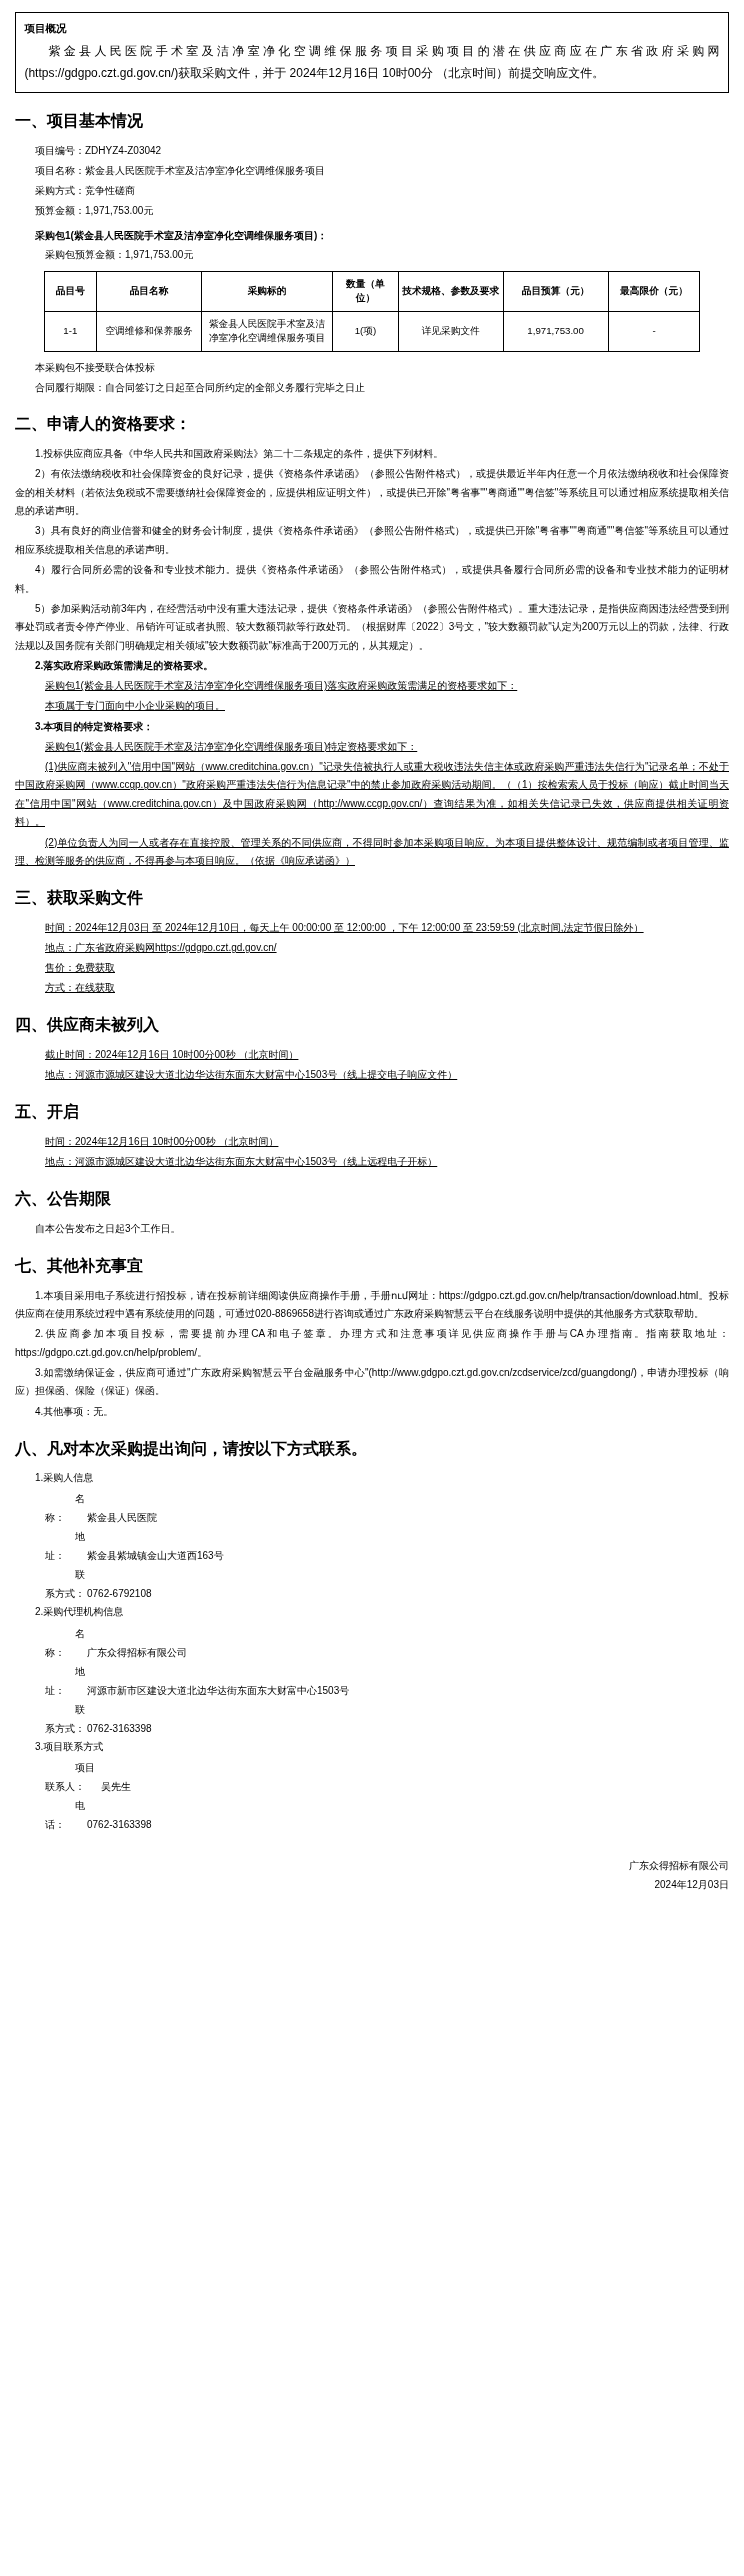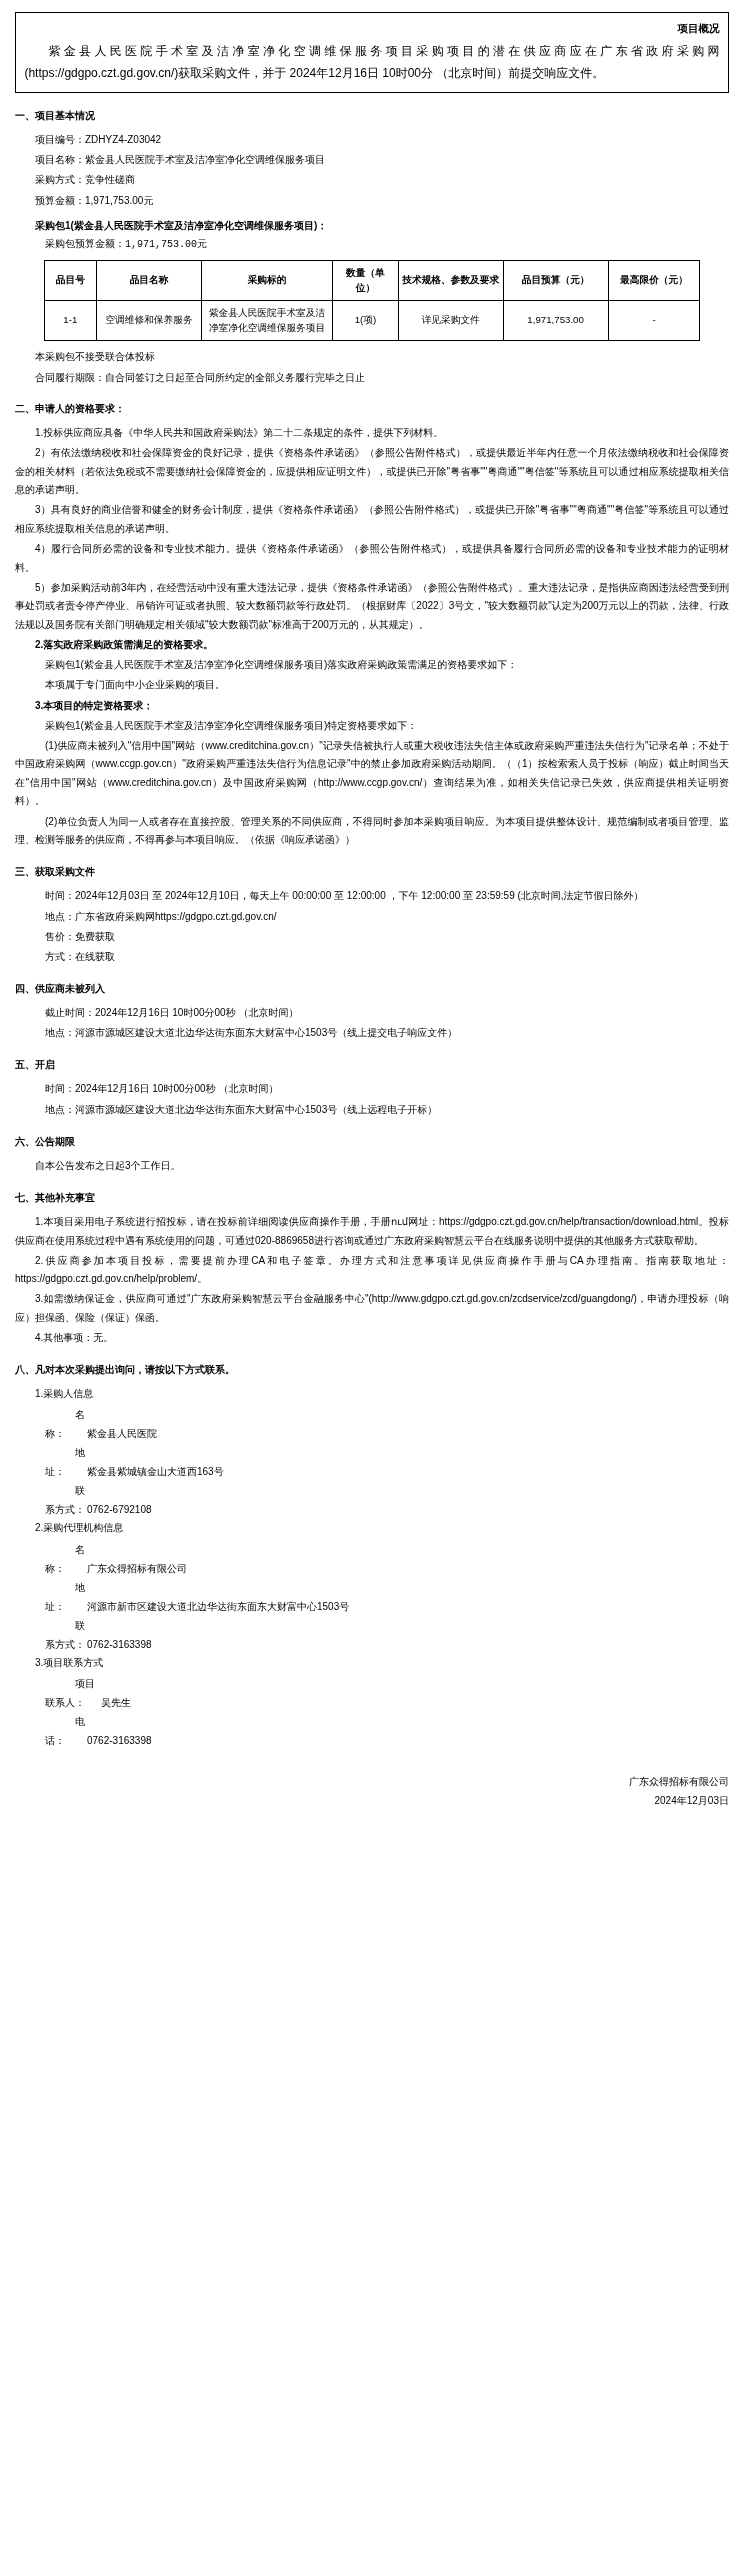--- a/index.html
+++ b/index.html
@@ -28,7 +28,6 @@
     font-weight: bold;
     font-size: 10.5px;
     margin-bottom: 1.7px;
-    text-align: right;
   }
   .overview-body {
     text-indent: 2em;

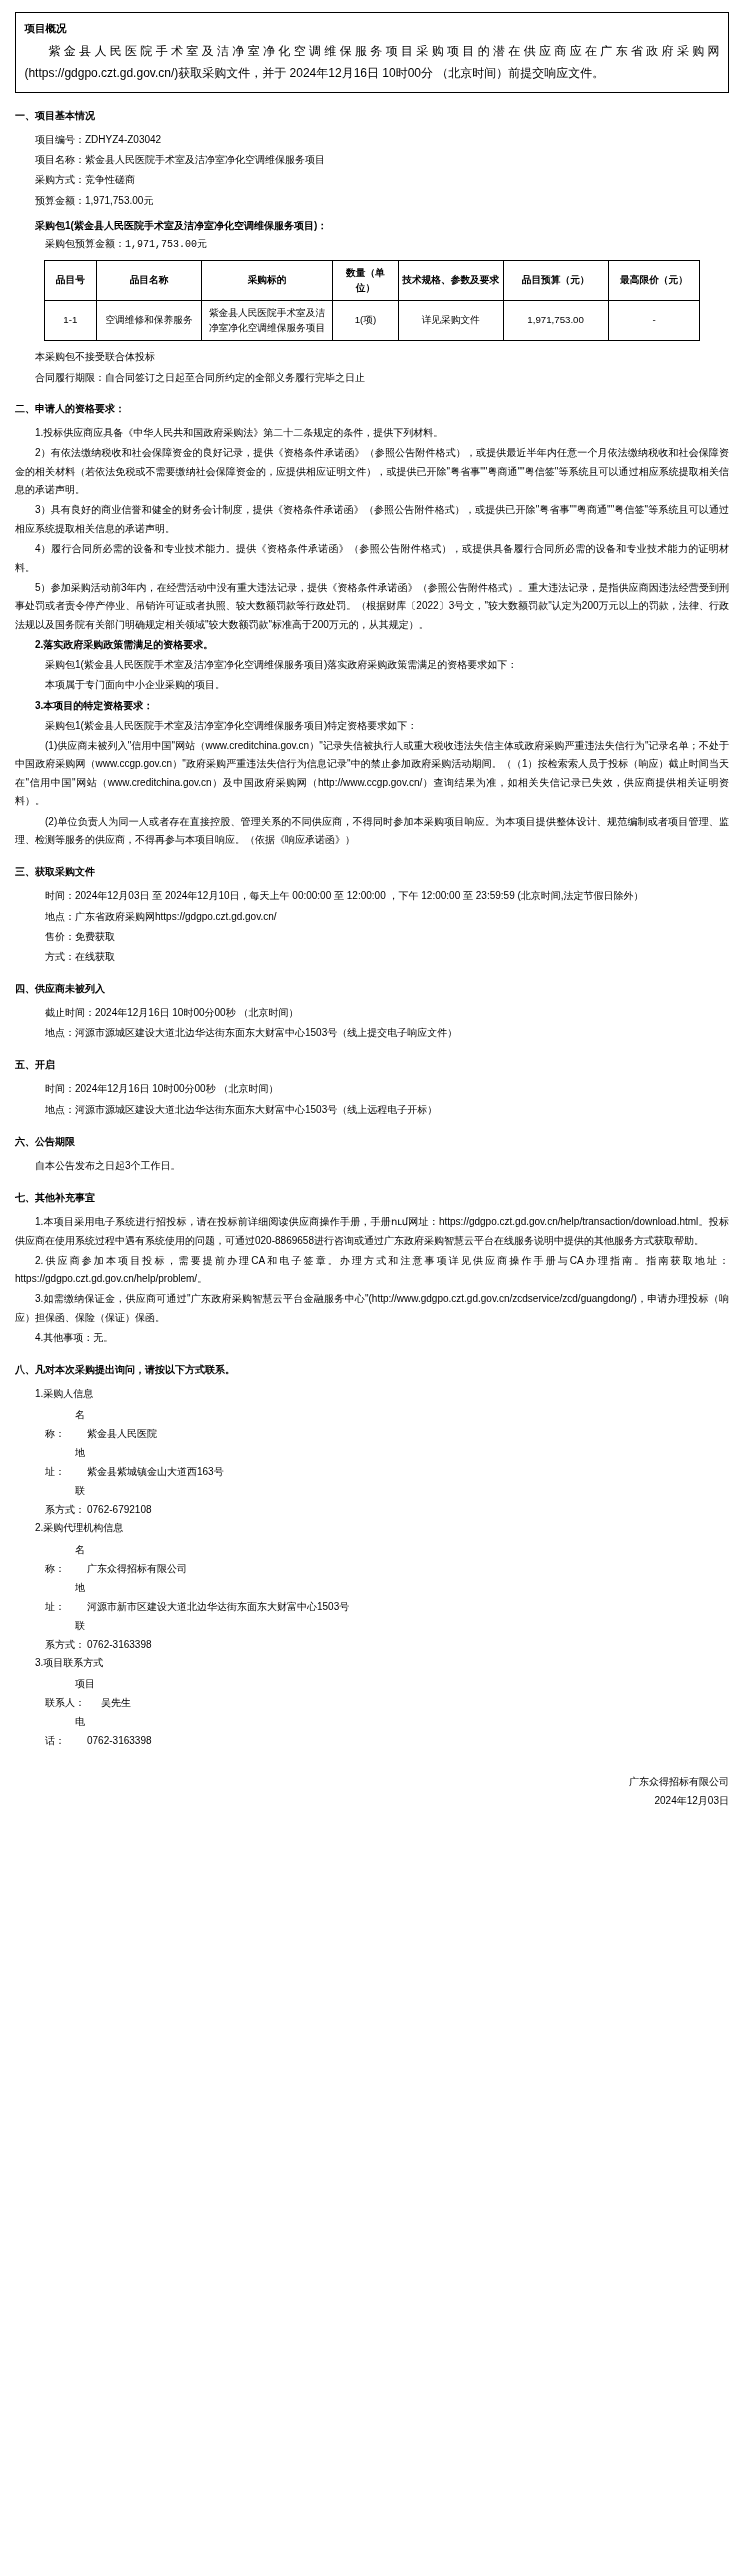--- a/index.html
+++ b/index.html
@@ -36,7 +36,7 @@
     text-align: justify;
   }
   h2.section {
-    font-size: 10px;
+    font-size: 16px;
     font-weight: bold;
     margin: 13.5px 0 6.7px 0;
   }

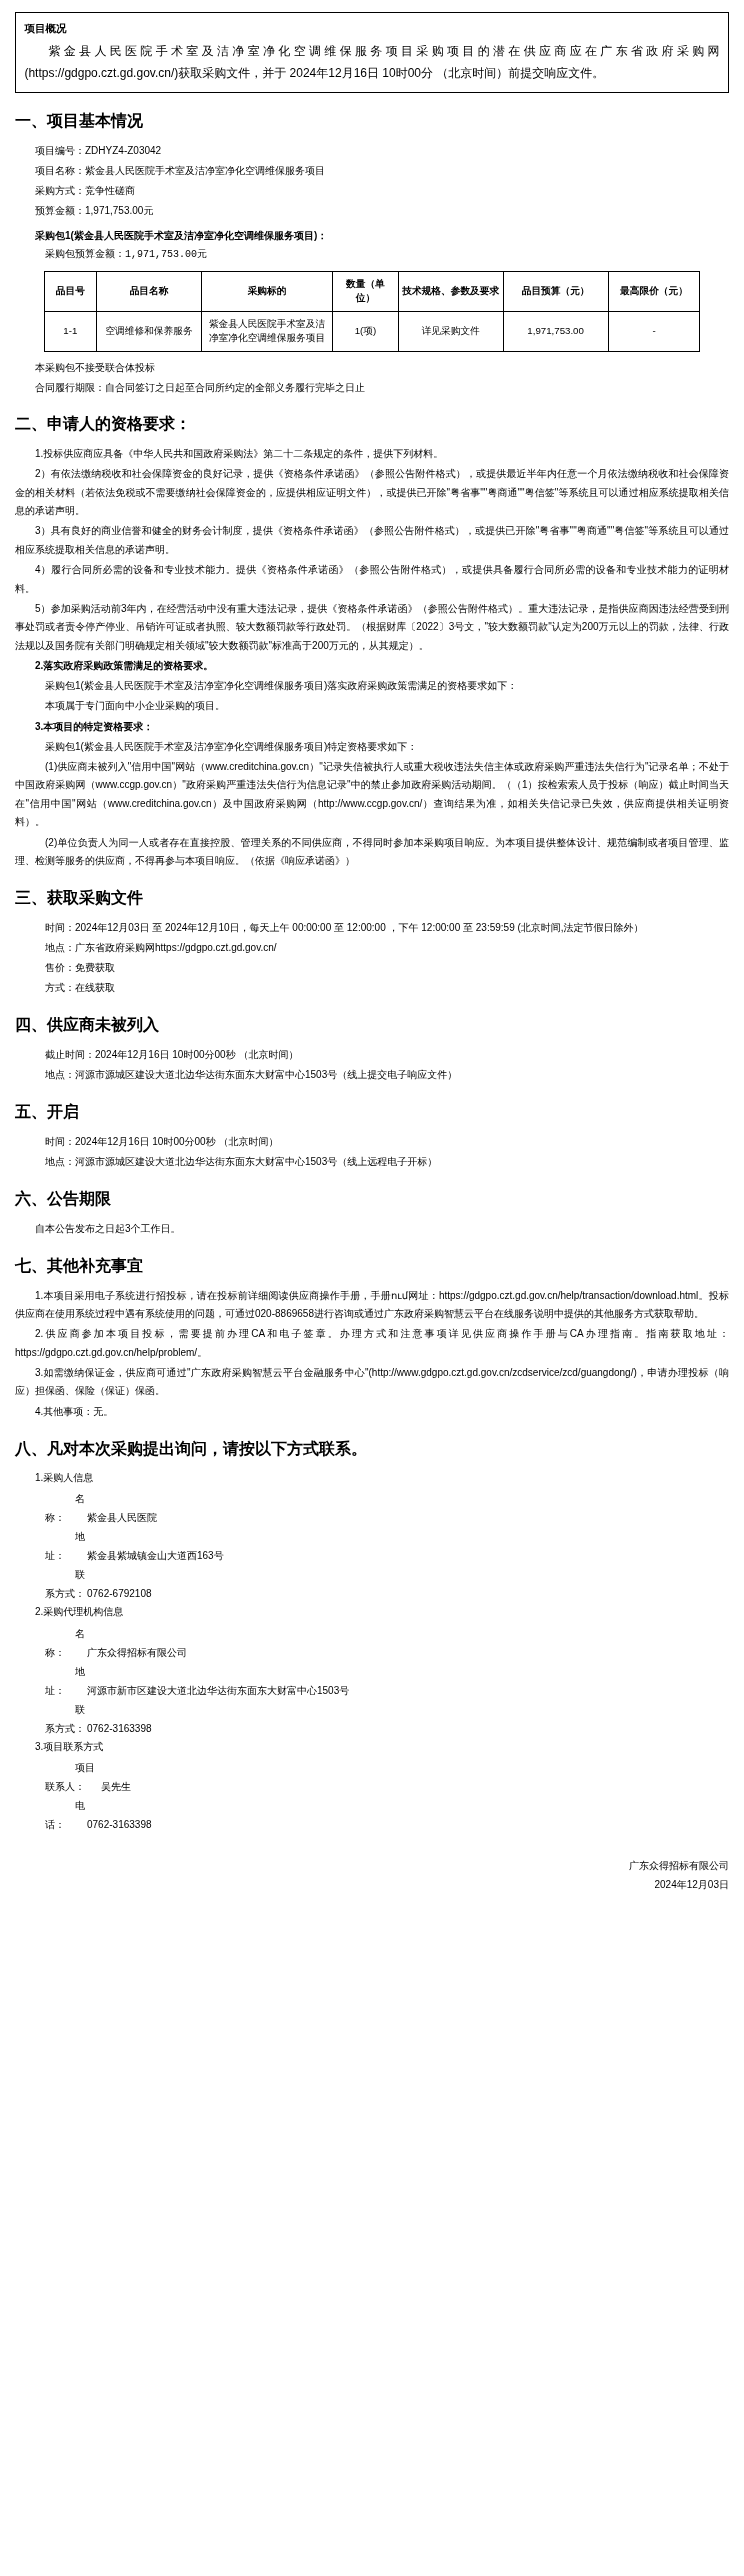--- a/index.html
+++ b/index.html
@@ -63,7 +63,6 @@
   .pkg-sub {
     text-indent: 3em;
     margin: 0 0 6.7px 0;
-    font-family: Liberation Mono, monospace;
   }
   table.items {
     border-collapse: collapse;

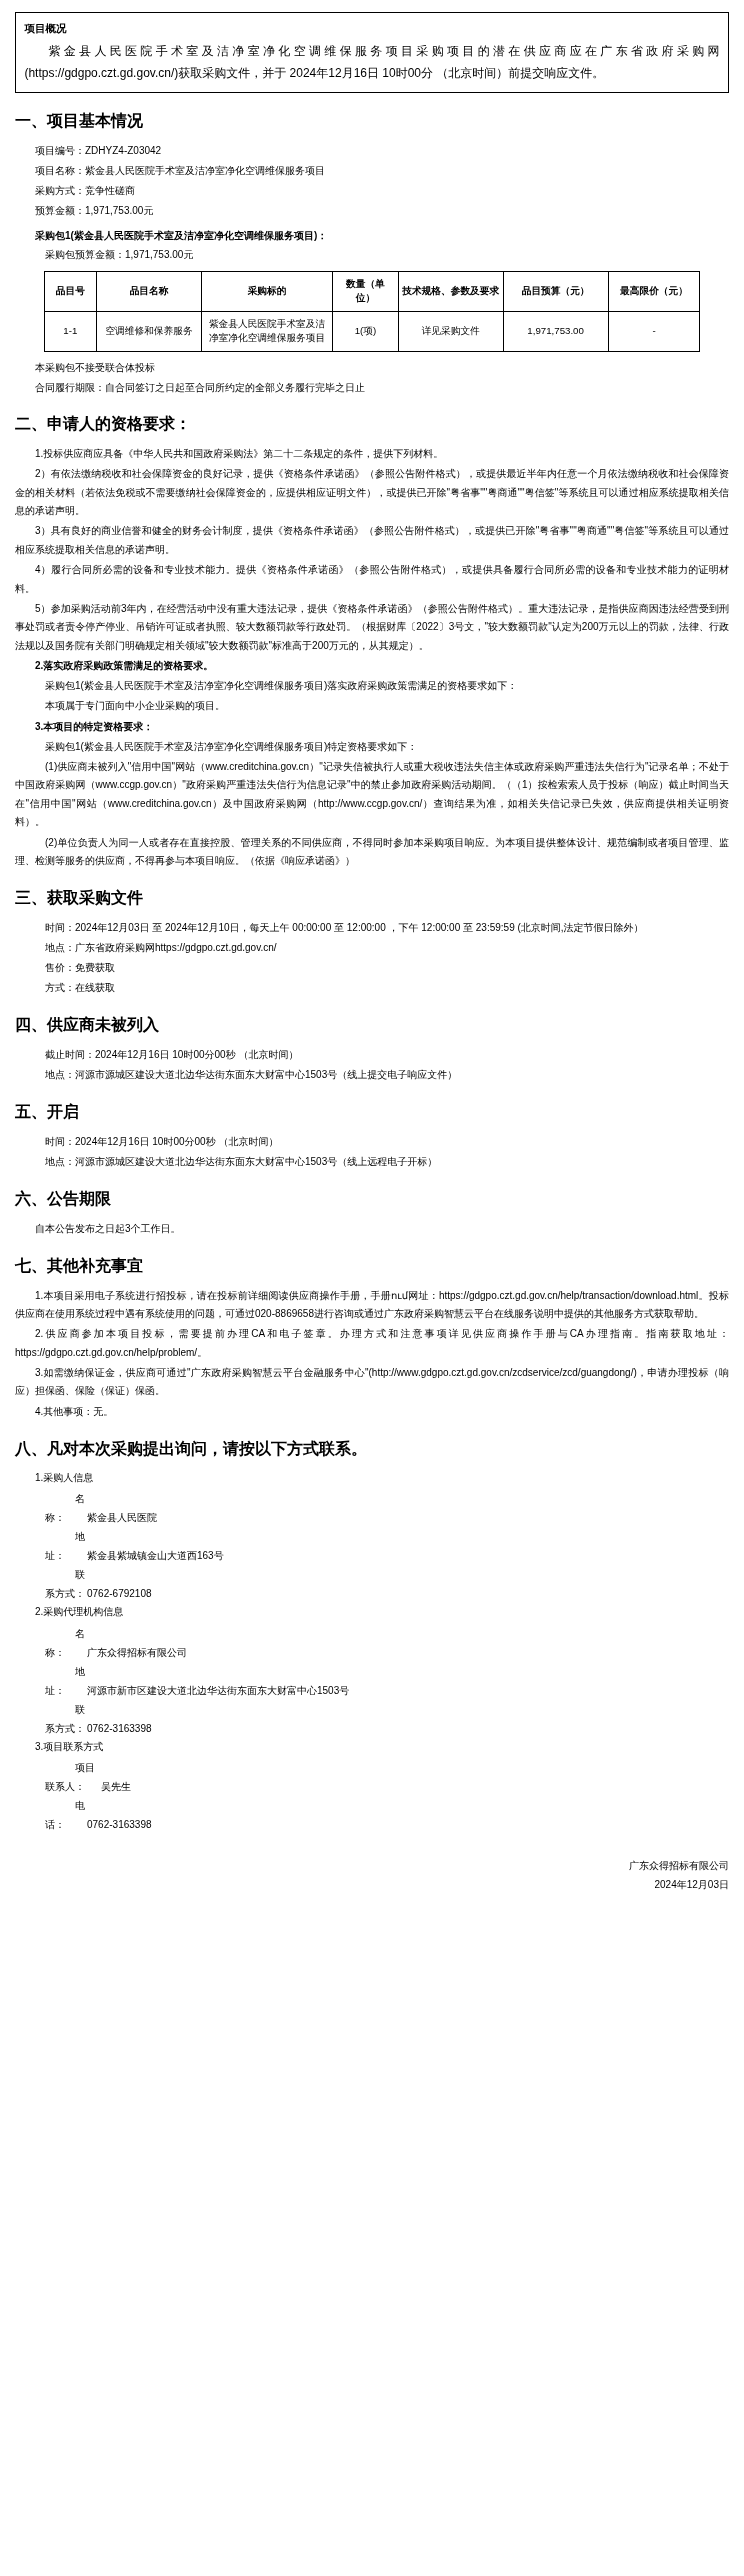--- a/index.html
+++ b/index.html
@@ -51,6 +51,7 @@
     text-indent: 3em;
     text-align: justify;
     line-height: 1.85;
+    text-decoration: underline;
   }
   p.bold {
     font-weight: bold;

